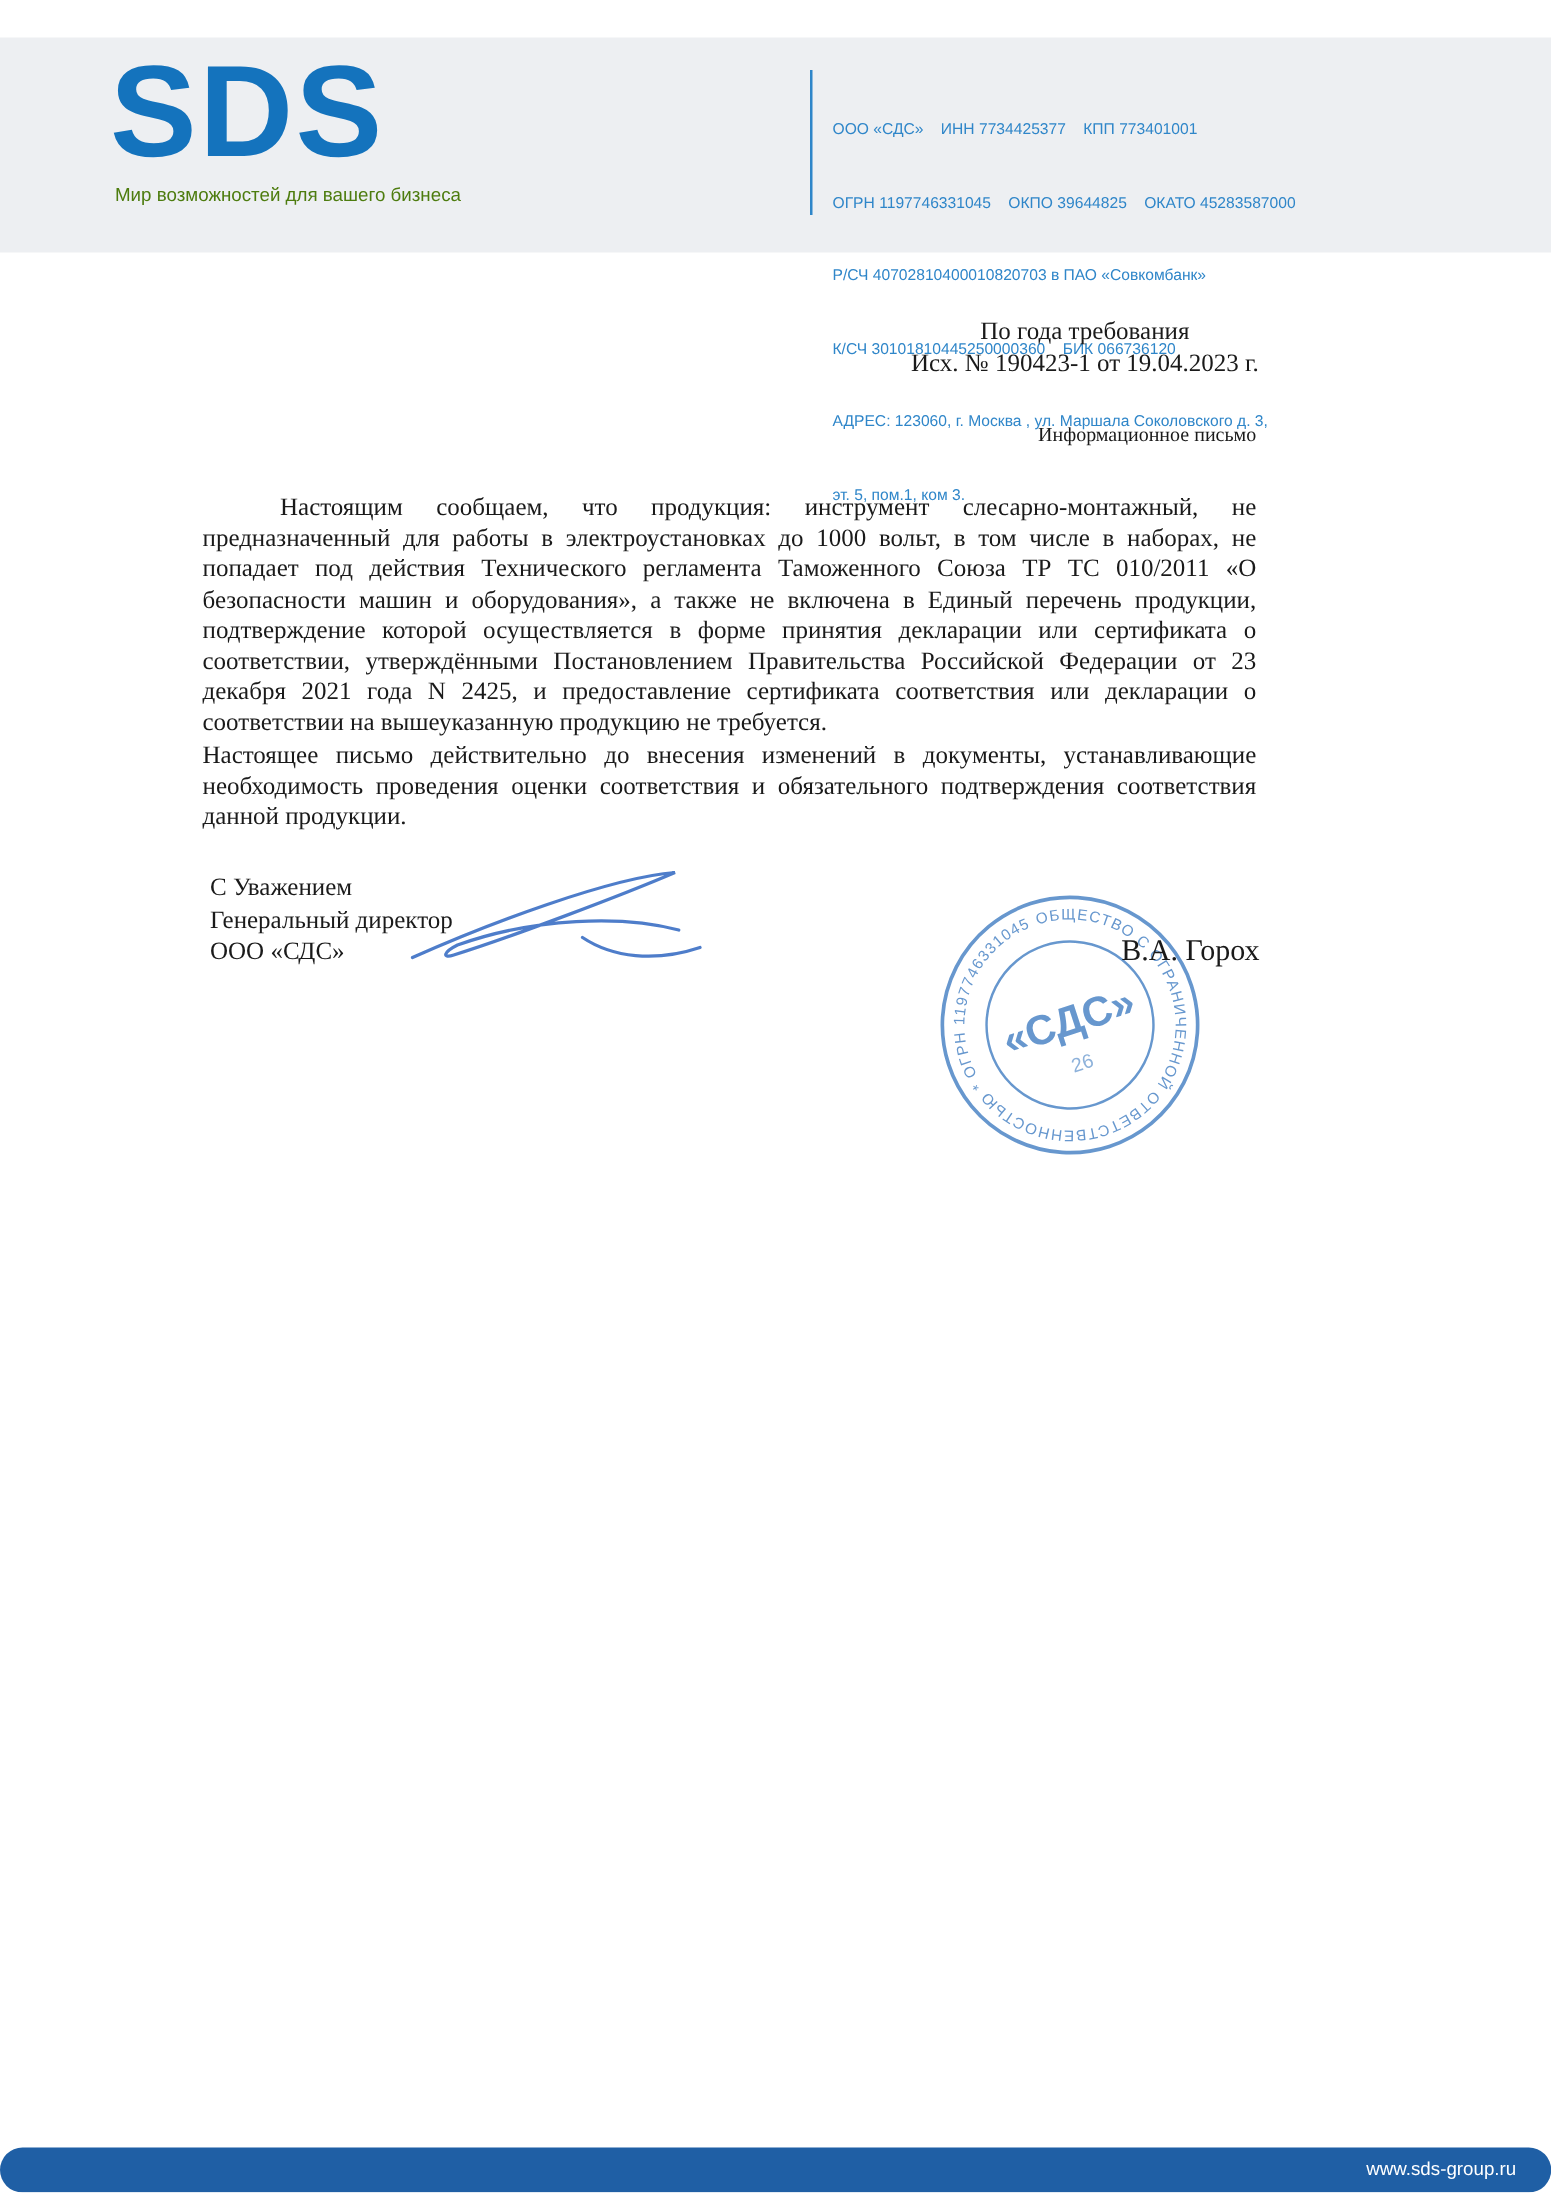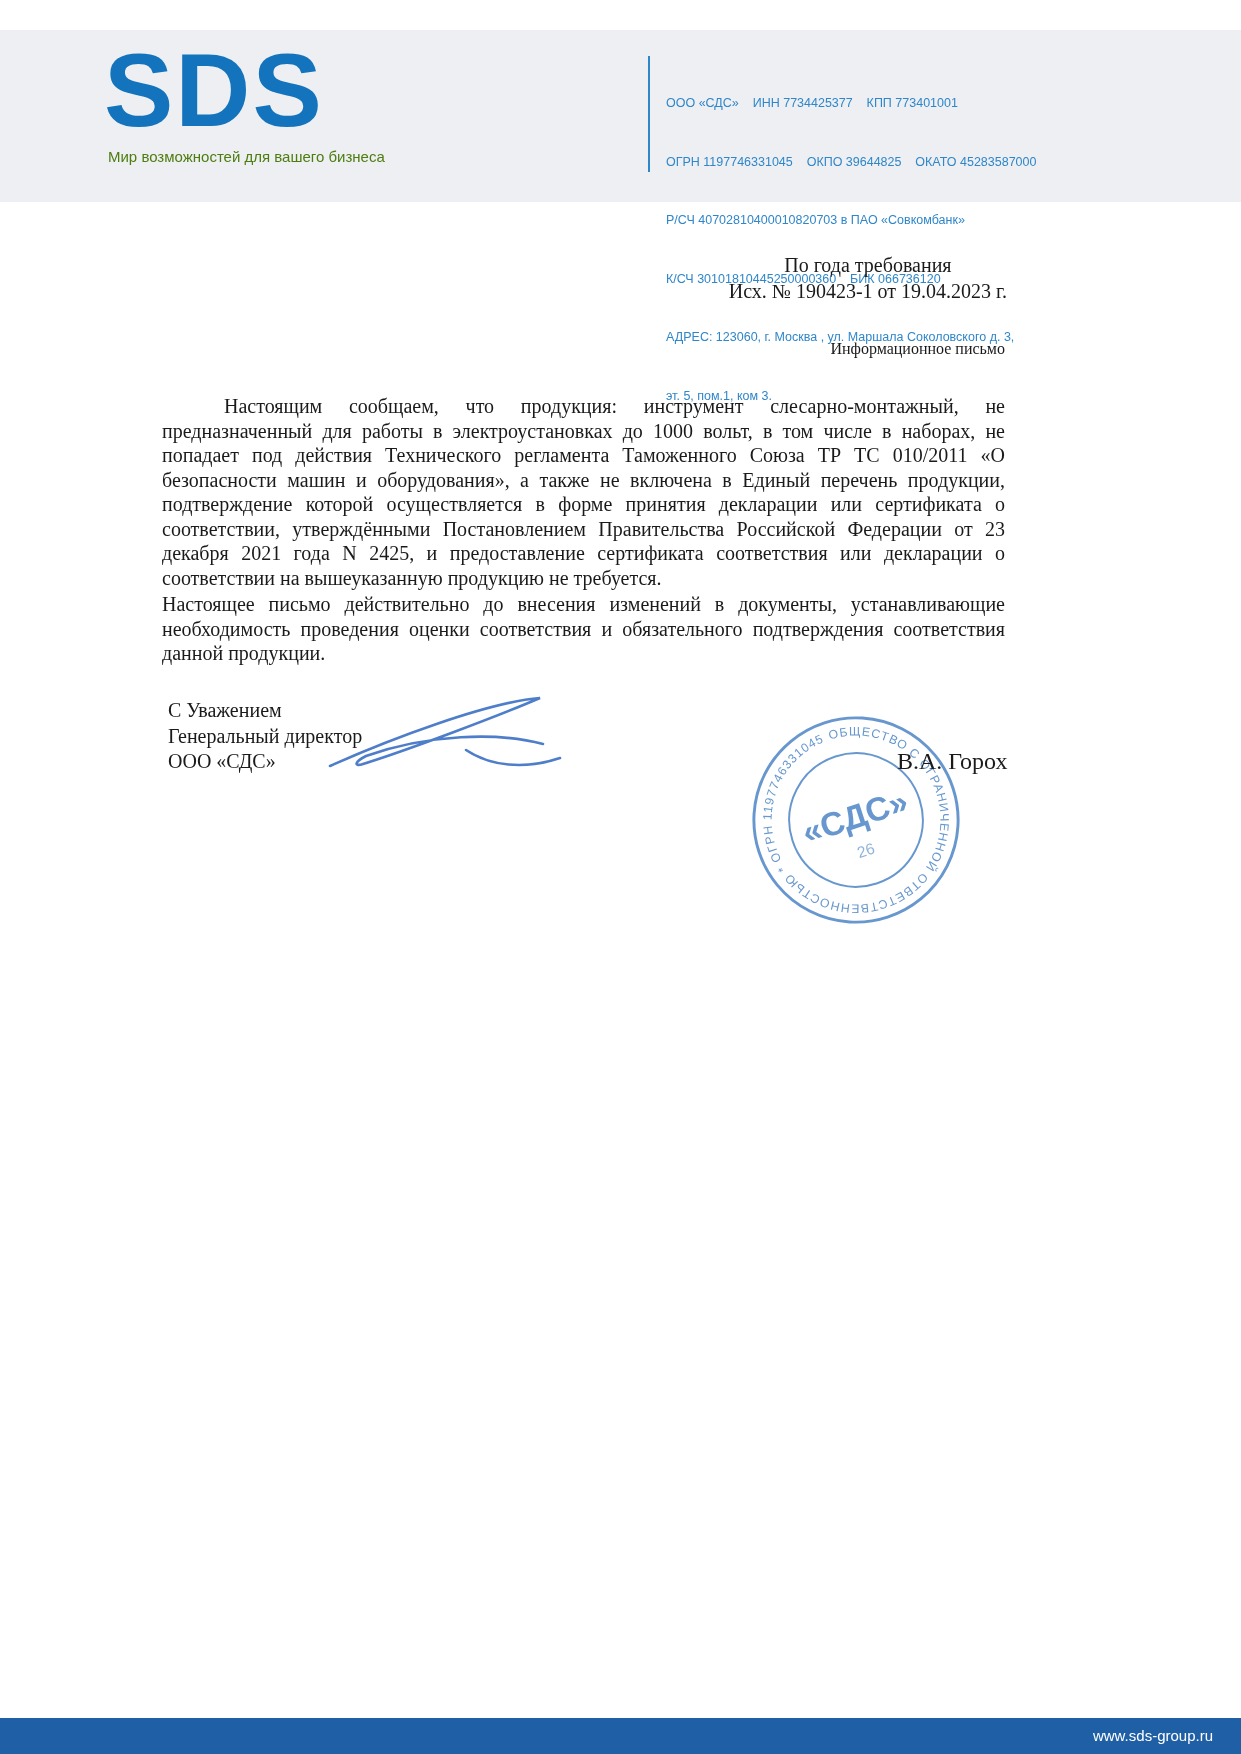--- a/index.html
+++ b/index.html
@@ -20,7 +20,7 @@
     height: 172px;
     background: #edeff2;
   }
-  .logo-block { position: absolute; left: 104px; top: 8px; }
+  .logo-block { position: absolute; left: 88px; top: 8px; }
   .logo-text {
     font-family: "Liberation Sans", sans-serif;
     font-weight: 800;

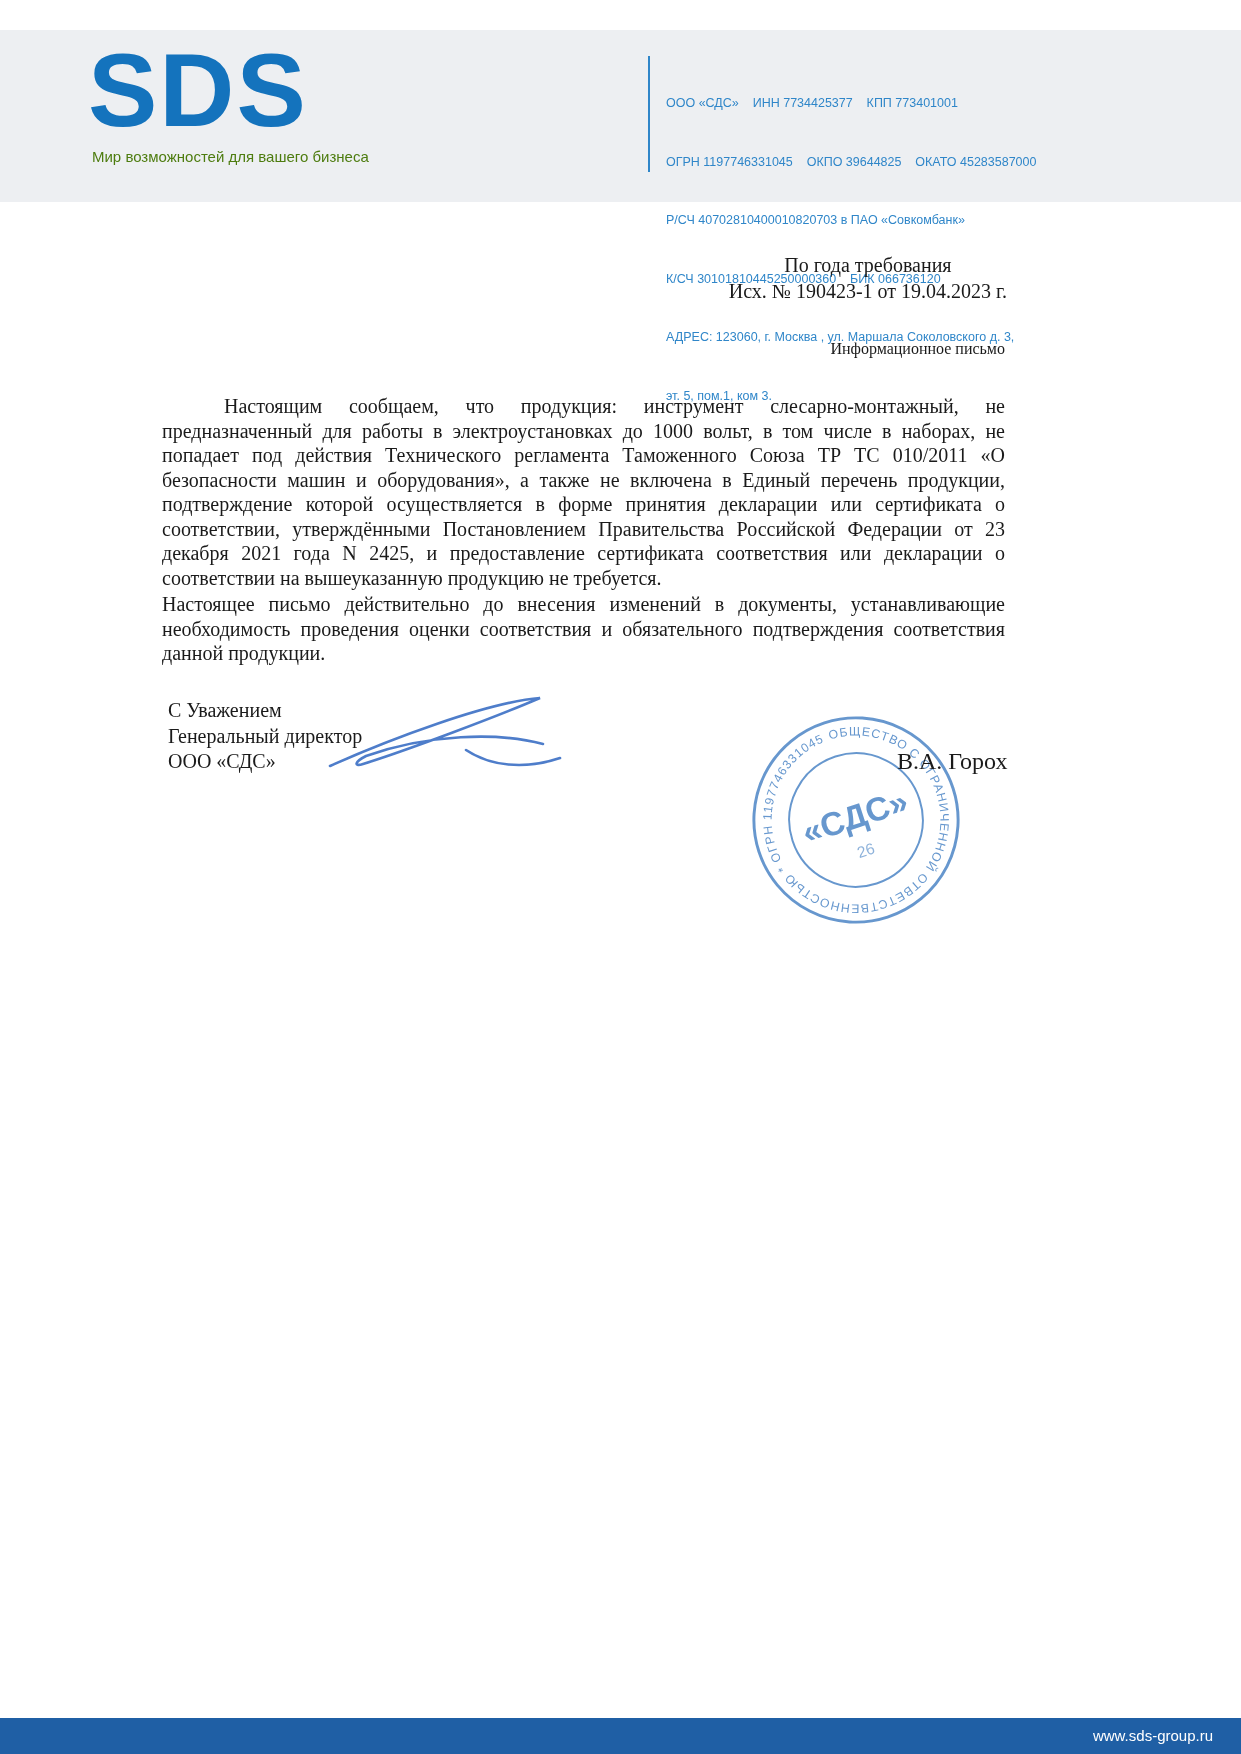--- a/index.html
+++ b/index.html
@@ -120,6 +120,7 @@
     line-height: 36px;
     padding-right: 28px;
     box-sizing: border-box;
+    border-radius: 18px;
   }
 </style>
 </head>

